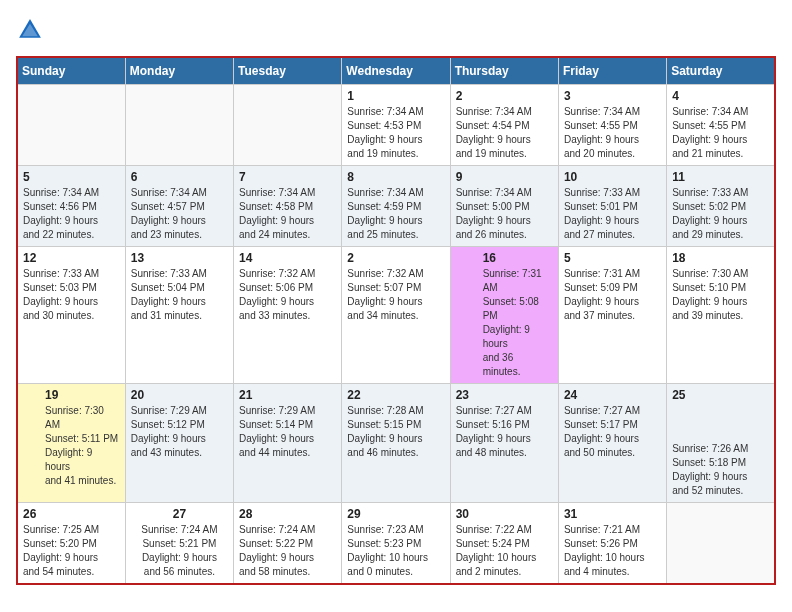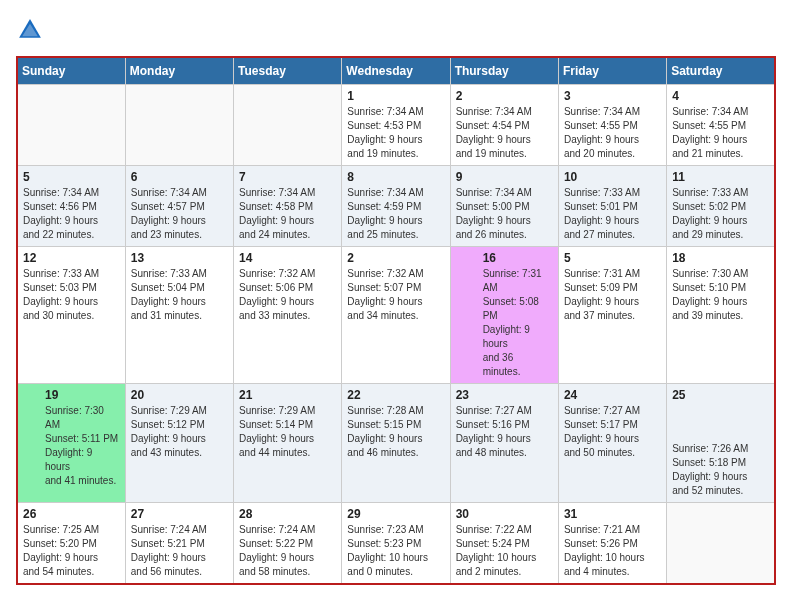--- a/index.html
+++ b/index.html
@@ -260,7 +260,7 @@
         </td>
       </tr>
       <tr>
-        <td style="background: #86efac; padding-left: 27px;">
+        <td style="background: #fef9c3; padding-left: 27px;">
           <span class="day-num">19</span>
           <div class="day-info" style="white-space: pre-line;">Sunrise: 7:30 AM
 Sunset: 5:11 PM

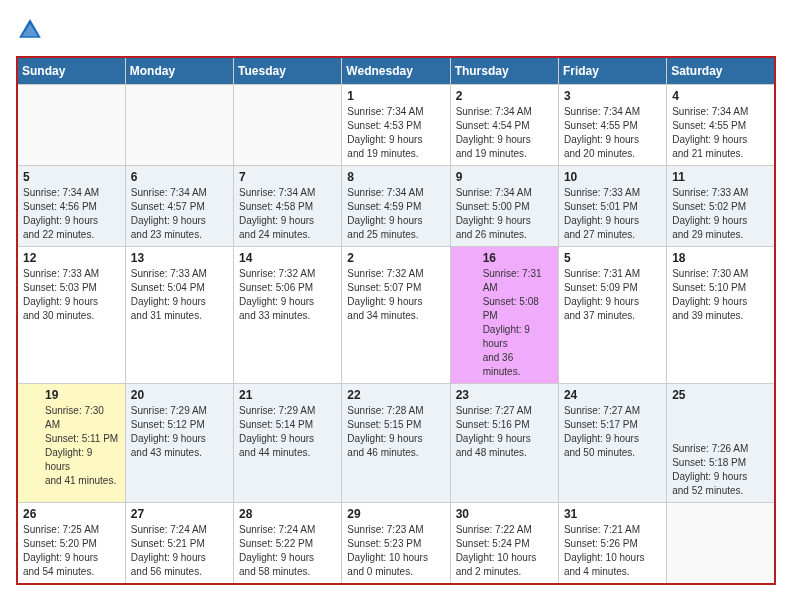--- a/index.html
+++ b/index.html
@@ -318,7 +318,7 @@
 Daylight: 9 hours
 and 54 minutes.</div>
         </td>
-        <td style="background: rgb(255, 255, 255);">
+        <td style="background: rgb(255, 255, 255); text-align: center;">
           <span class="day-num">27</span>
           <div class="day-info" style="white-space: pre-line;">Sunrise: 7:24 AM
 Sunset: 5:21 PM

